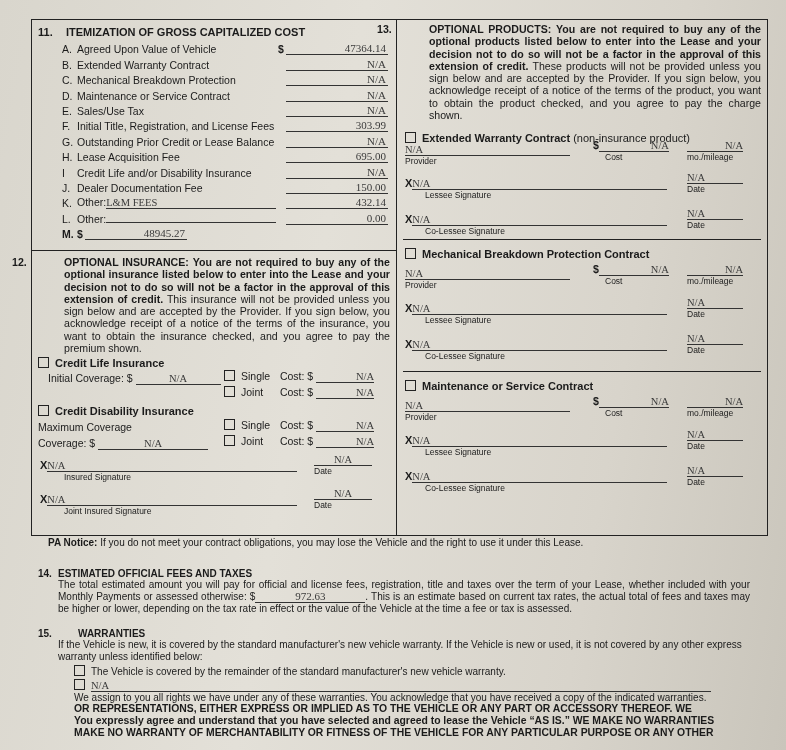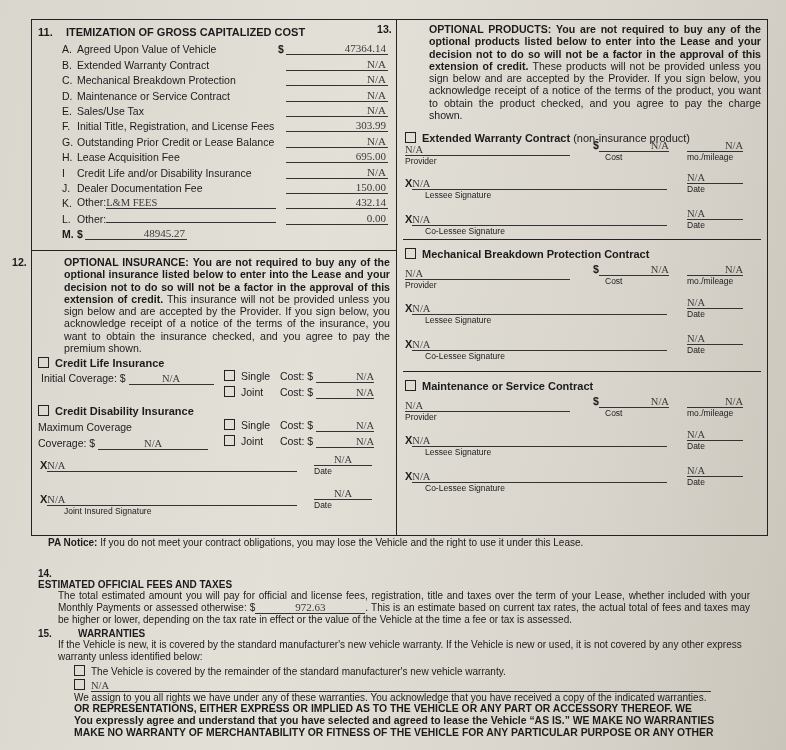--- a/index.html
+++ b/index.html
@@ -151,7 +151,7 @@
       <span class="cb"></span><span class="b">Credit Life Insurance</span>
     </div>
     <div style="position:relative; height:34px; font-size:10.5px;">
-      <div class="abs" style="left:3px; top:3px;">
+      <div class="abs" style="left:10px; top:3px;">
         <span>Initial Coverage: $</span>
         <span class="uline mono" style="width:85px;">N/A</span>
       </div>

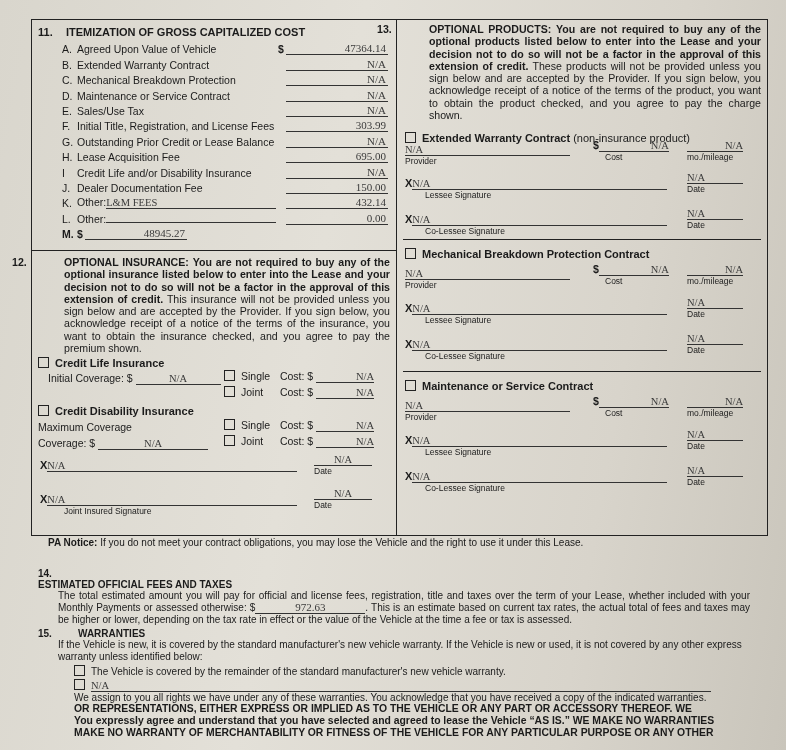--- a/index.html
+++ b/index.html
@@ -191,6 +191,7 @@
     <div style="position:relative; height:72px;">
       <div class="abs" style="left:2px; top:6px;">
         <span class="x">X</span><span class="uline mono" style="width:250px; text-align:left;">N/A</span>
+        <div class="small" style="padding-left:24px;">Insured Signature</div>
       </div>
       <div class="abs" style="left:276px; top:0px;">
         <span class="uline mono" style="width:58px;">N/A</span>

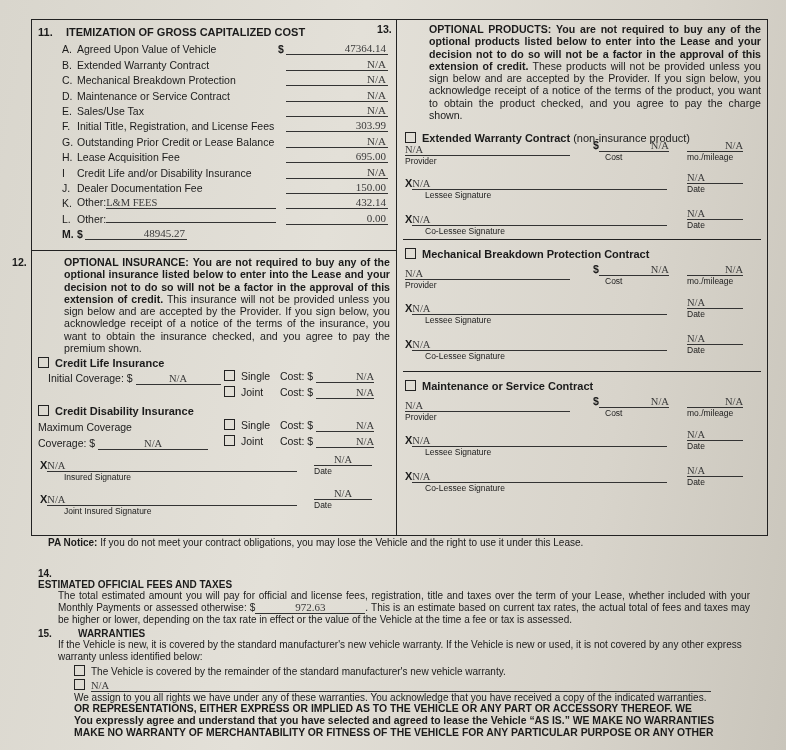--- a/index.html
+++ b/index.html
@@ -255,7 +255,7 @@
 </div>
 
 <div class="bottom" style="top:568px; left:38px; width:712px;">
-  <div style="display:flex;flex-direction:column;">
+  <div style="display:flex;">
     <span class="b" style="width:20px;">14.</span>
     <span class="b">ESTIMATED OFFICIAL FEES AND TAXES</span>
   </div>

